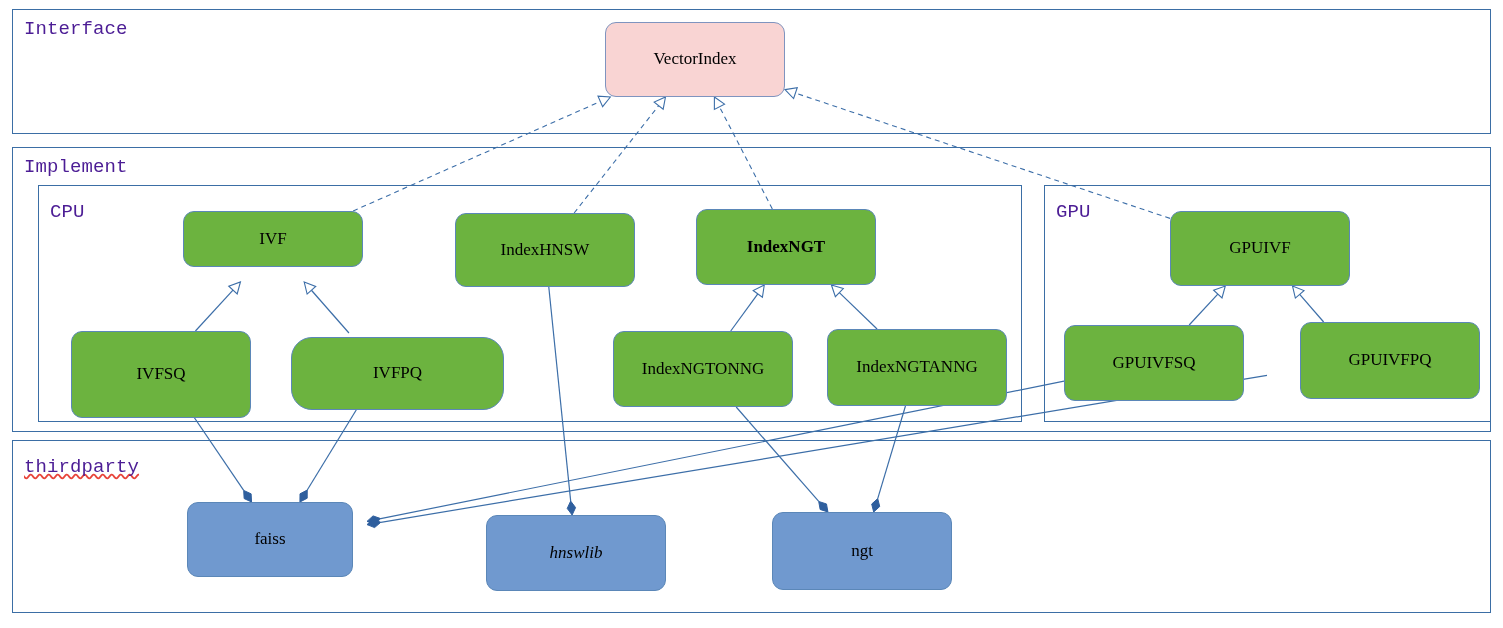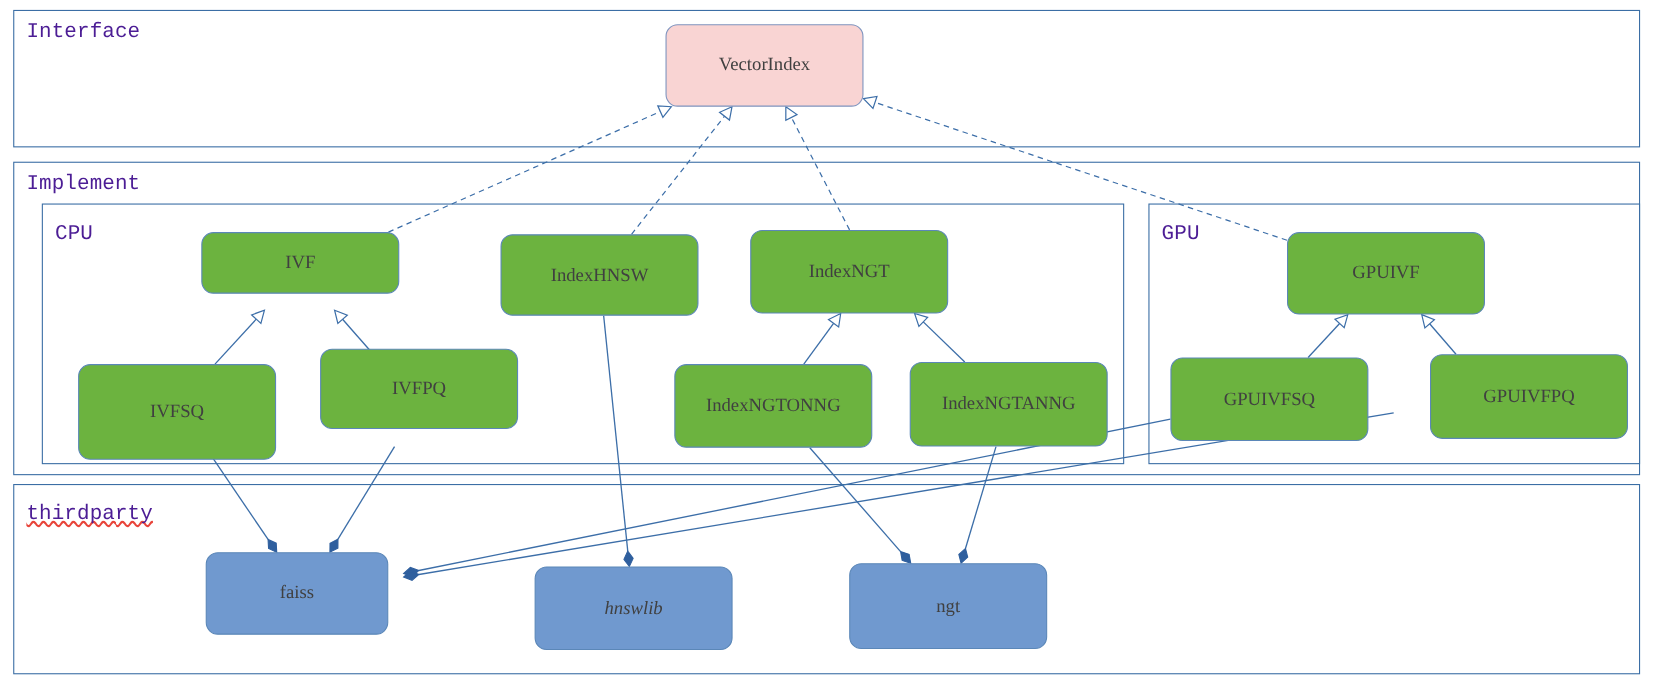--- a/index.html
+++ b/index.html
@@ -8,7 +8,7 @@
   .group{position:absolute;border:1px solid #3b6ea5;background:transparent;box-sizing:border-box;}
   .group-label{position:absolute;font-family:Liberation Mono, monospace;font-size:19px;color:#4c1d95;white-space:nowrap;letter-spacing:.1px;}
   .group-label.misspelled{text-decoration:underline wavy #e8443a;text-decoration-skip-ink:none;}
-  .node{position:absolute;box-sizing:border-box;border:1px solid #5b87b8;border-radius:11px;display:flex;align-items:center;justify-content:center;font-family:"Liberation Serif",serif;font-size:17px;color:#404040;text-align:center;line-height:1.1;}
+  .node{position:absolute;box-sizing:border-box;border:1px solid #5b87b8;border-radius:11px;display:flex;align-items:center;justify-content:center;font-family:"Liberation Serif",serif;font-size:17px;color:#000000;text-align:center;line-height:1.1;}
   .node.iface{background:#f9d4d3;border-color:#7f94bf;}
   .node.cpu,.node.gpu{background:#6cb33f;border-color:#5b87b8;}
   .node.tp{background:#7099cf;border-color:#5b87b8;}

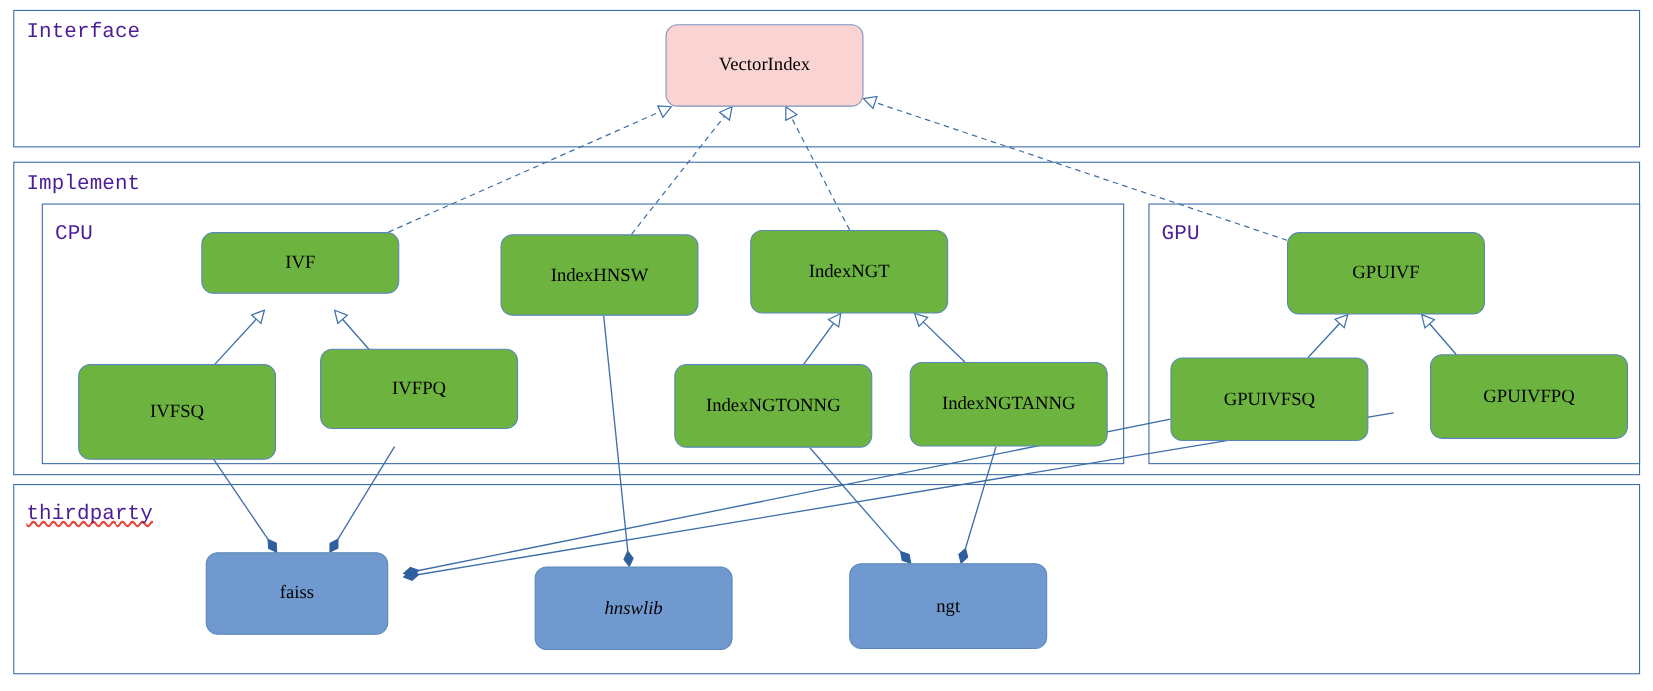--- a/index.html
+++ b/index.html
@@ -114,7 +114,7 @@
       <div class="node cpu" style="left: 455px; top: 213px; width: 180px; height: 74px;">
         <span>IndexHNSW</span>
       </div>
-      <div class="node cpu" style="left: 682px; top: 209px; width: 180px; height: 76px;">
+      <div class="node cpu" style="left: 696px; top: 209px; width: 180px; height: 76px; font-weight: bold;">
         <span>IndexNGT</span>
       </div>
       <div class="node cpu" style="left: 71px; top: 331px; width: 180px; height: 87px;">

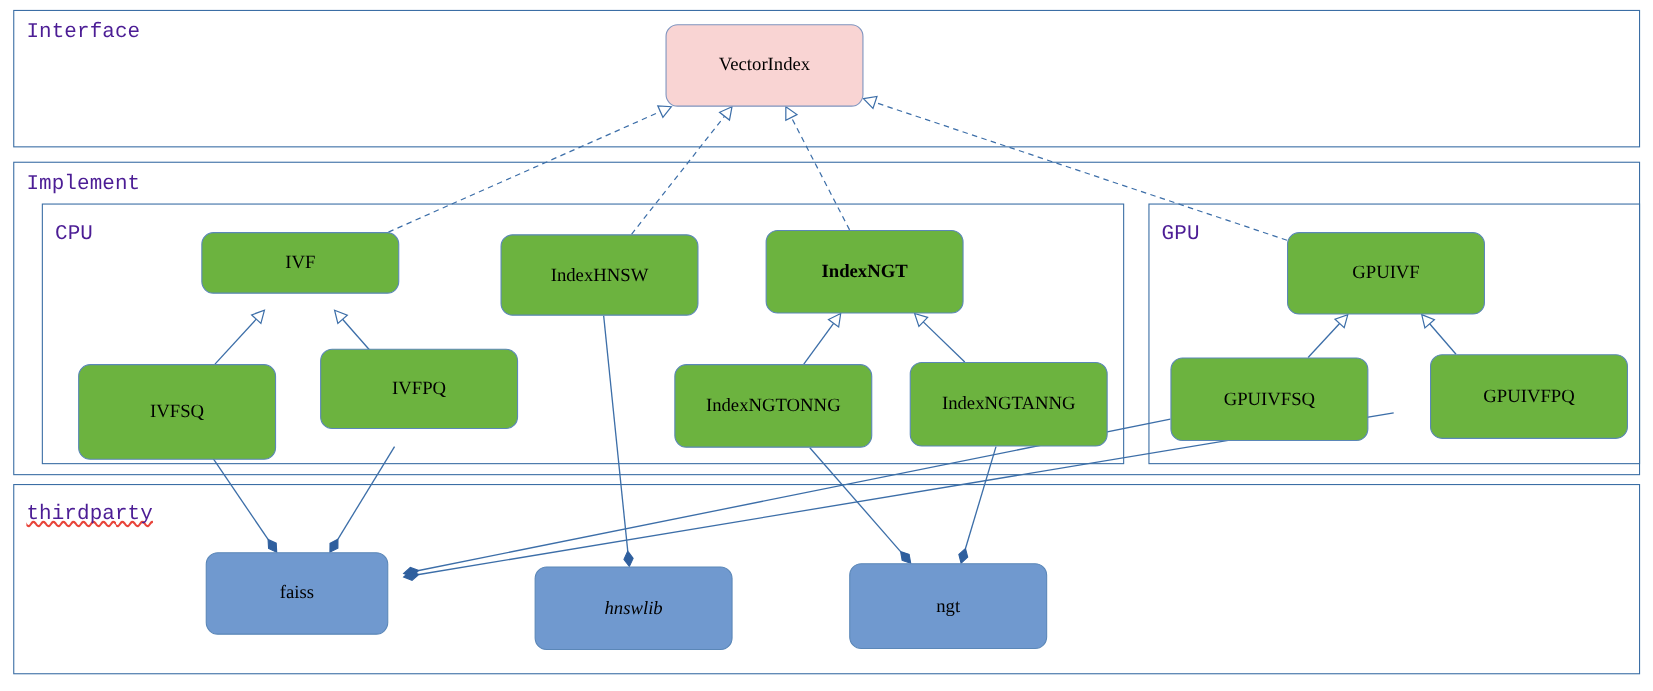--- a/index.html
+++ b/index.html
@@ -120,7 +120,7 @@
       <div class="node cpu" style="left: 71px; top: 331px; width: 180px; height: 87px;">
         <span>IVFSQ</span>
       </div>
-      <div class="node cpu" style="left: 291px; top: 317px; width: 180px; height: 73px;">
+      <div class="node cpu" style="left: 291px; top: 337px; width: 213px; height: 73px; border-radius: 21px;">
         <span>IVFPQ</span>
       </div>
       <div class="node cpu" style="left: 613px; top: 331px; width: 180px; height: 76px;">

